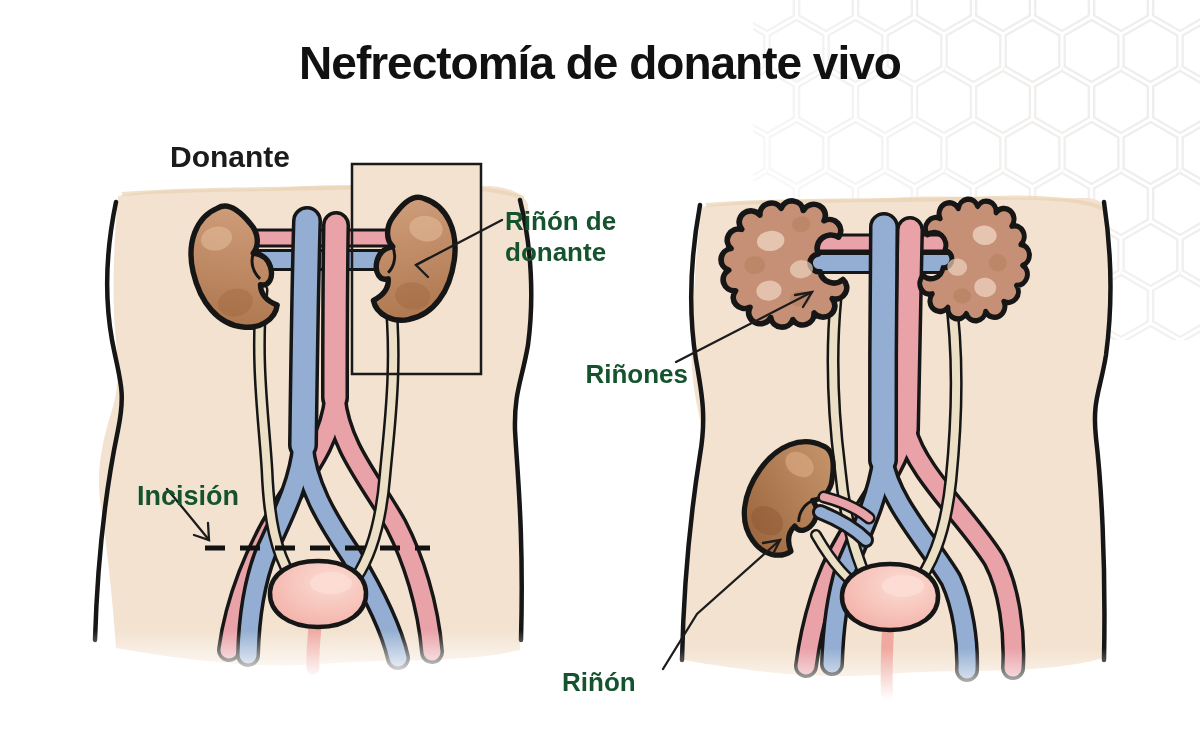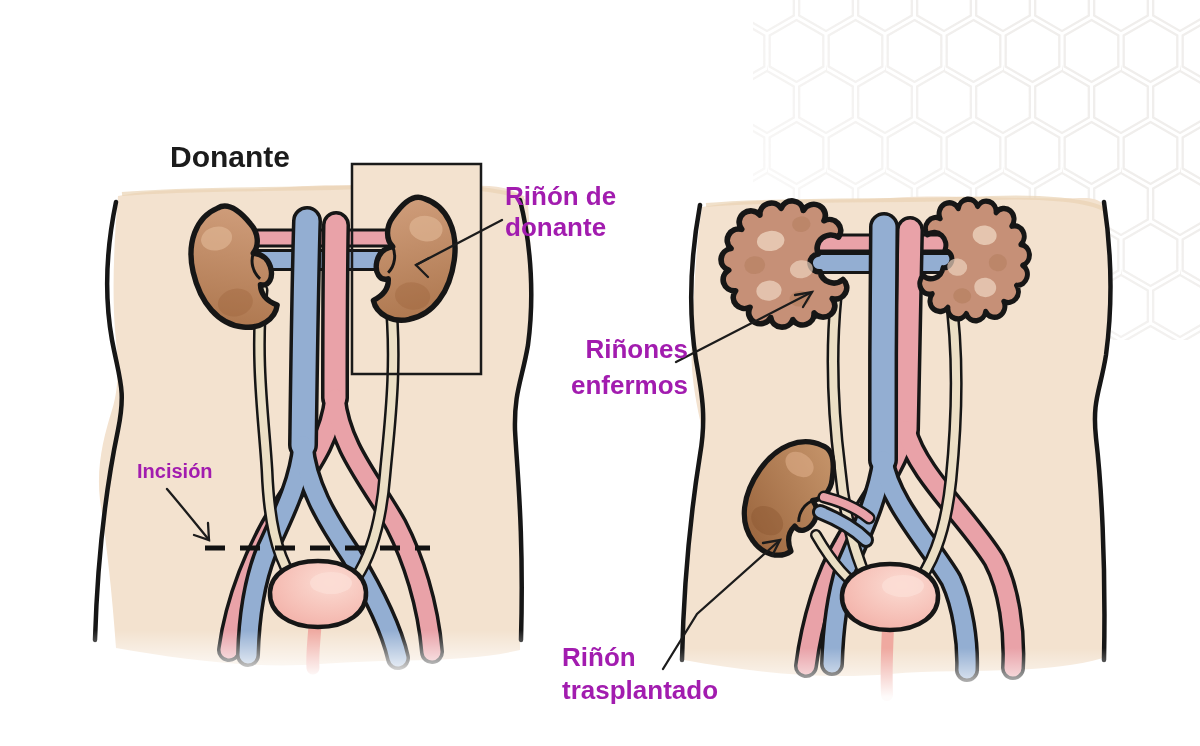--- a/index.html
+++ b/index.html
@@ -272,6 +272,7 @@
   </g>
 </svg>
 
+  <div class="txt title">Nefrectomía de donante vivo</div>
 
   <div class="txt panel-heading heading-donor">Donante</div>
 

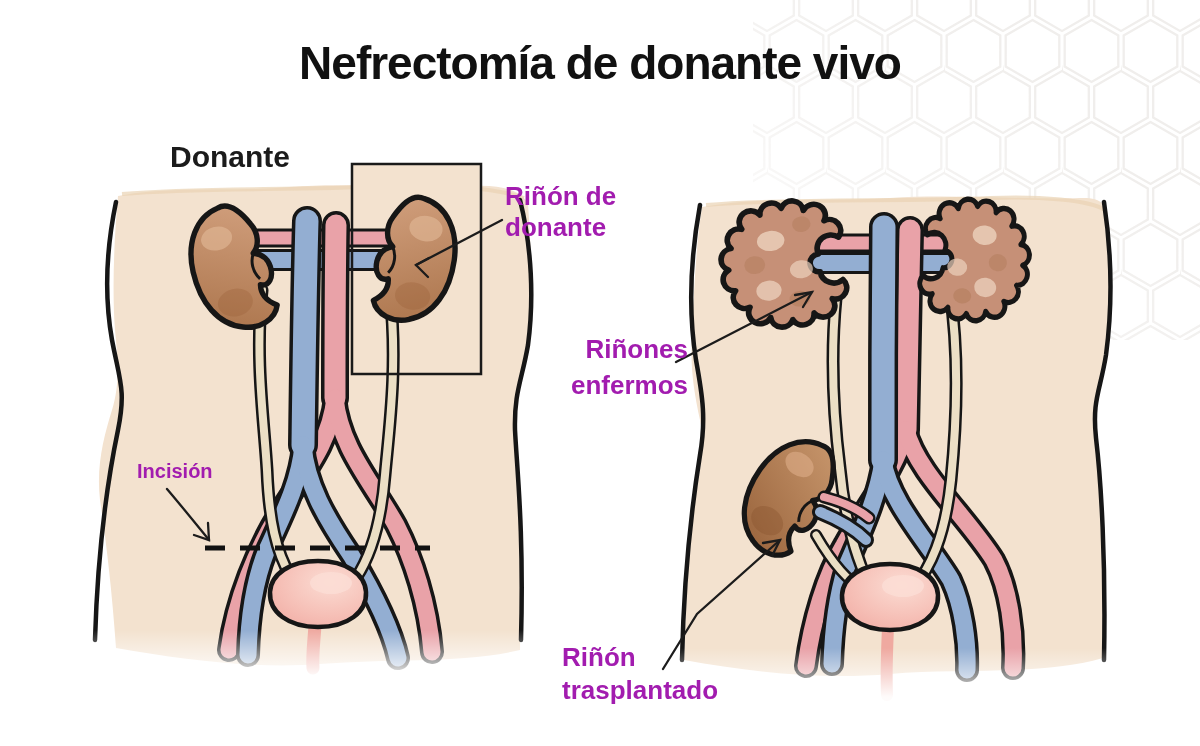--- a/index.html
+++ b/index.html
@@ -19,7 +19,7 @@
   }
   .heading-donor{left:100px;}
   .heading-recipient{left:758px;}
-  .callout{font-size:26px;font-weight:700;line-height:32px;color:#a21caf;}
+  .callout{font-size:26px;font-weight:700;line-height:32px;color:#14532d;margin-top:25px;}
   .callout-donor-kidney{left:505px;top:181px;line-height:31px;}
   .callout-incision{left:137px;top:455px;font-size:20px;}
   .callout-diseased{left:532px;top:331px;width:156px;text-align:right;line-height:36px;}

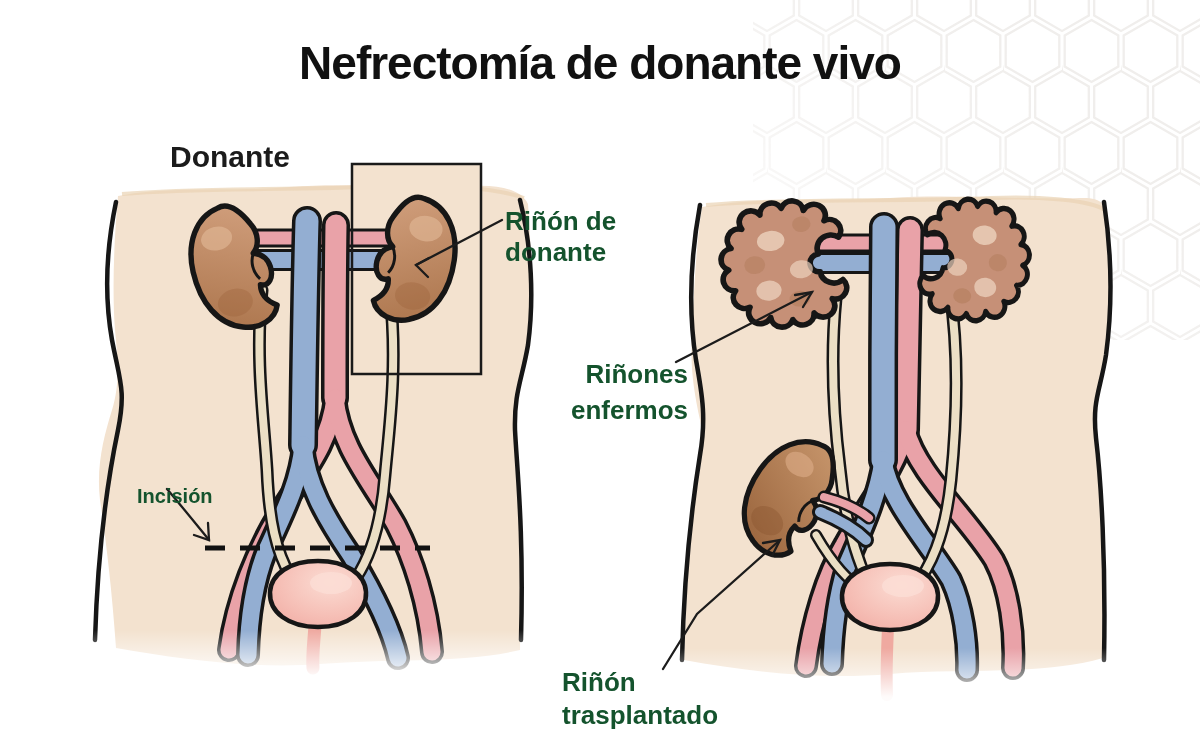--- a/index.html
+++ b/index.html
@@ -285,7 +285,6 @@
 
   <div class="txt callout callout-diseased">
     <span>Riñones</span>
-    <span class="line2">enfermos</span>
   </div>
 
   <div class="txt callout callout-transplant">

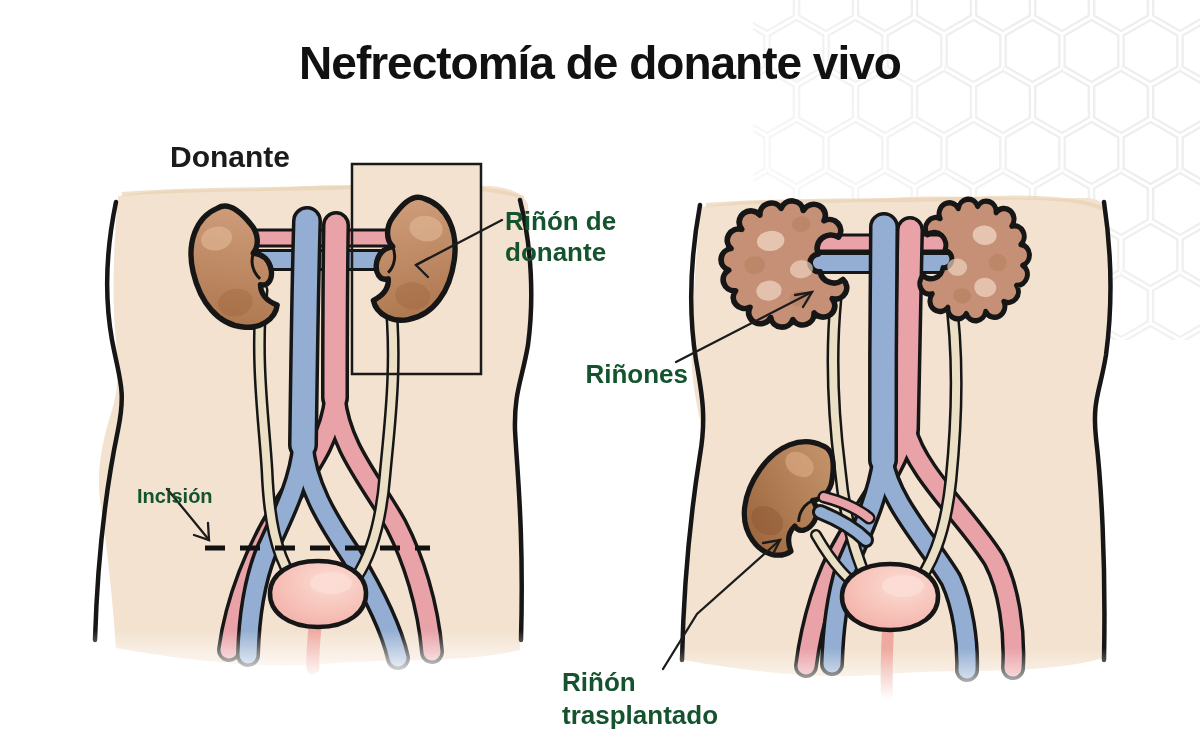--- a/index.html
+++ b/index.html
@@ -21,7 +21,7 @@
   .heading-recipient{left:758px;}
   .callout{font-size:26px;font-weight:700;line-height:32px;color:#14532d;margin-top:25px;}
   .callout-donor-kidney{left:505px;top:181px;line-height:31px;}
-  .callout-incision{left:137px;top:455px;font-size:20px;}
+  .callout-incision{left:137px;top:455px;font-size:27px;}
   .callout-diseased{left:532px;top:331px;width:156px;text-align:right;line-height:36px;}
   .callout-transplant{left:562px;top:641px;line-height:33px;}
   .line2{display:block;}

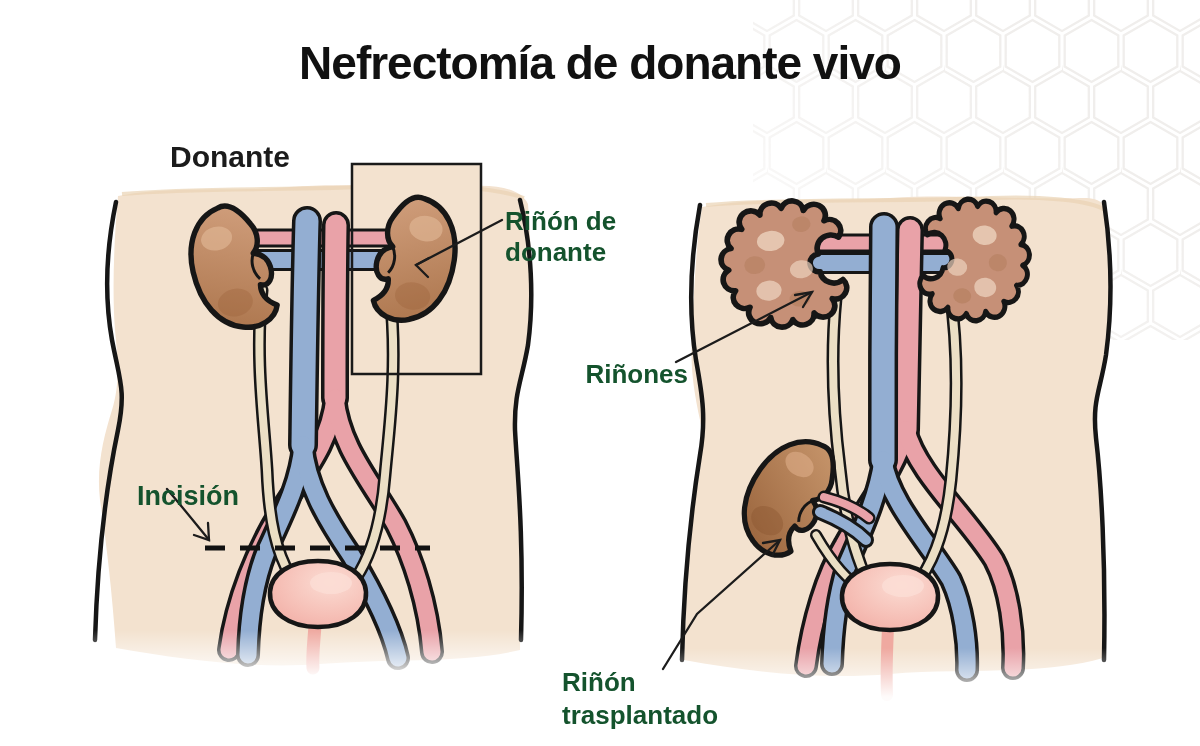--- a/index.html
+++ b/index.html
@@ -289,7 +289,6 @@
 
   <div class="txt callout callout-transplant">
     <span>Riñón</span>
-    <span class="line2">trasplantado</span>
   </div>
 
 </div>

